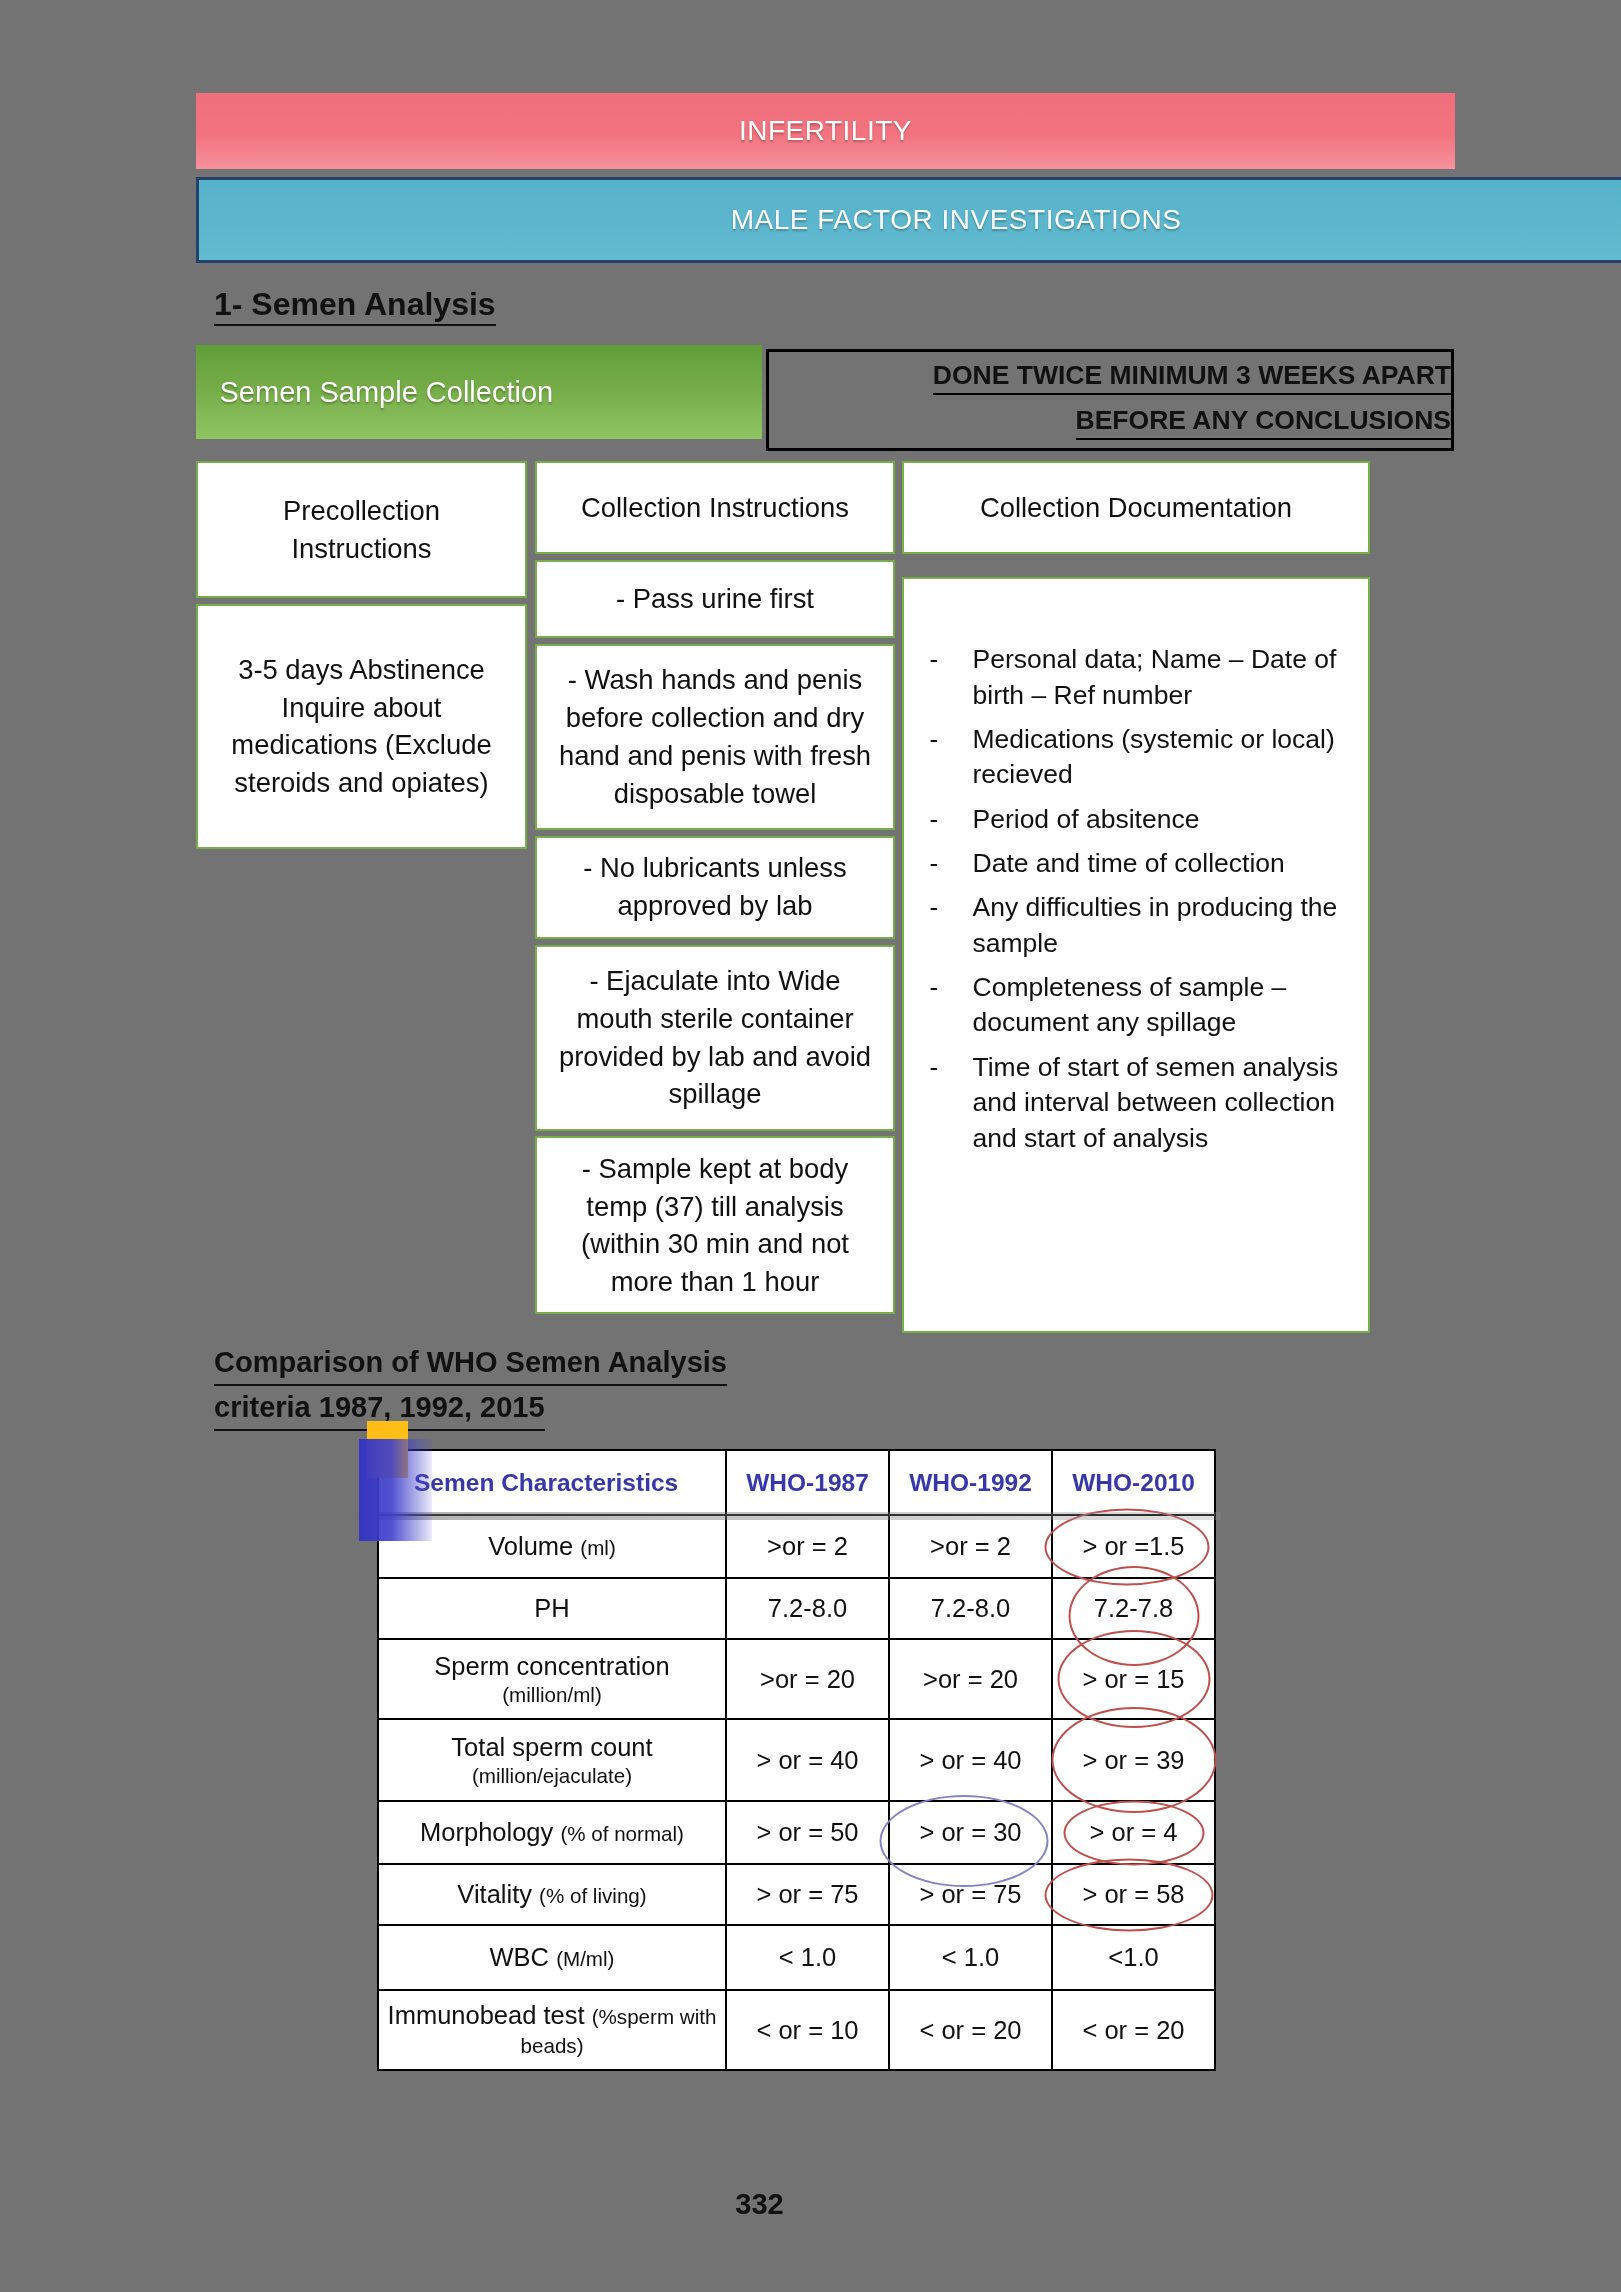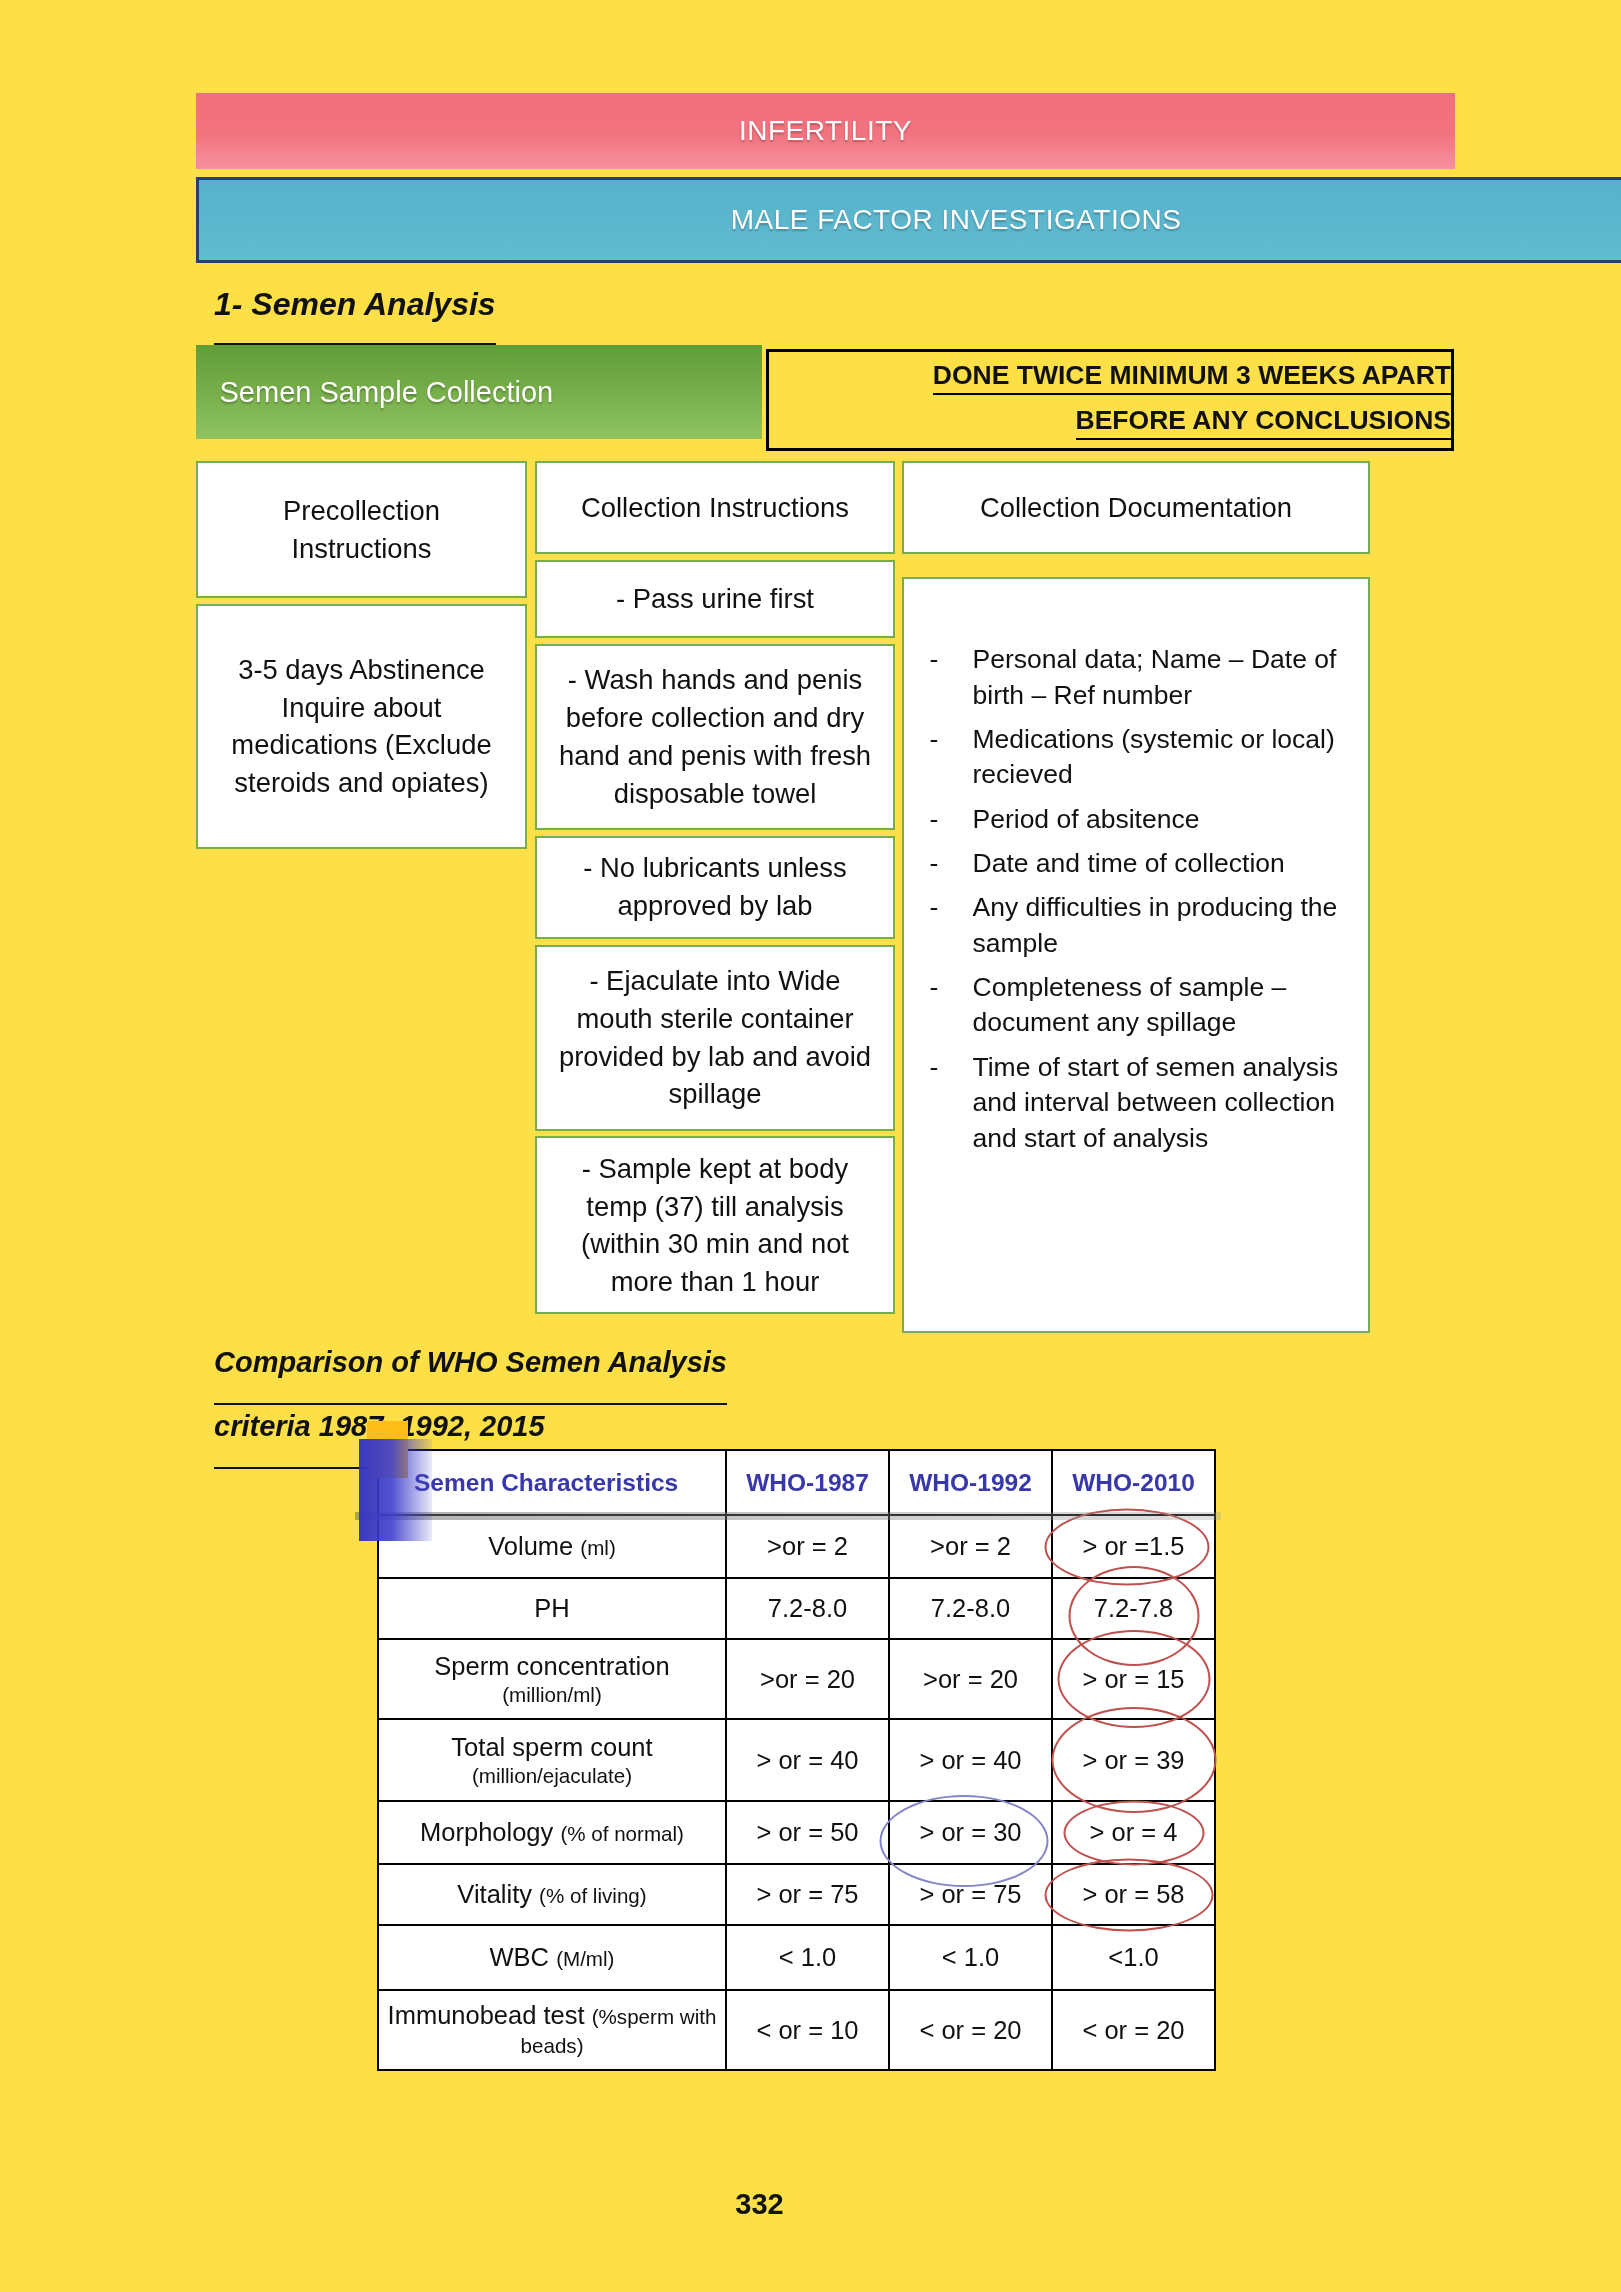--- a/index.html
+++ b/index.html
@@ -4,7 +4,7 @@
 <style>
   html,body{margin:0;padding:0;background:#e8e8e8;}
   #page{
-    position:relative;width:1621px;height:2293px;background:#fde047;
+    position:relative;width:1621px;height:2293px;background:#737373;
     margin:0 auto;font-family:"Liberation Sans",sans-serif;color:#111;
     overflow:hidden;
   }

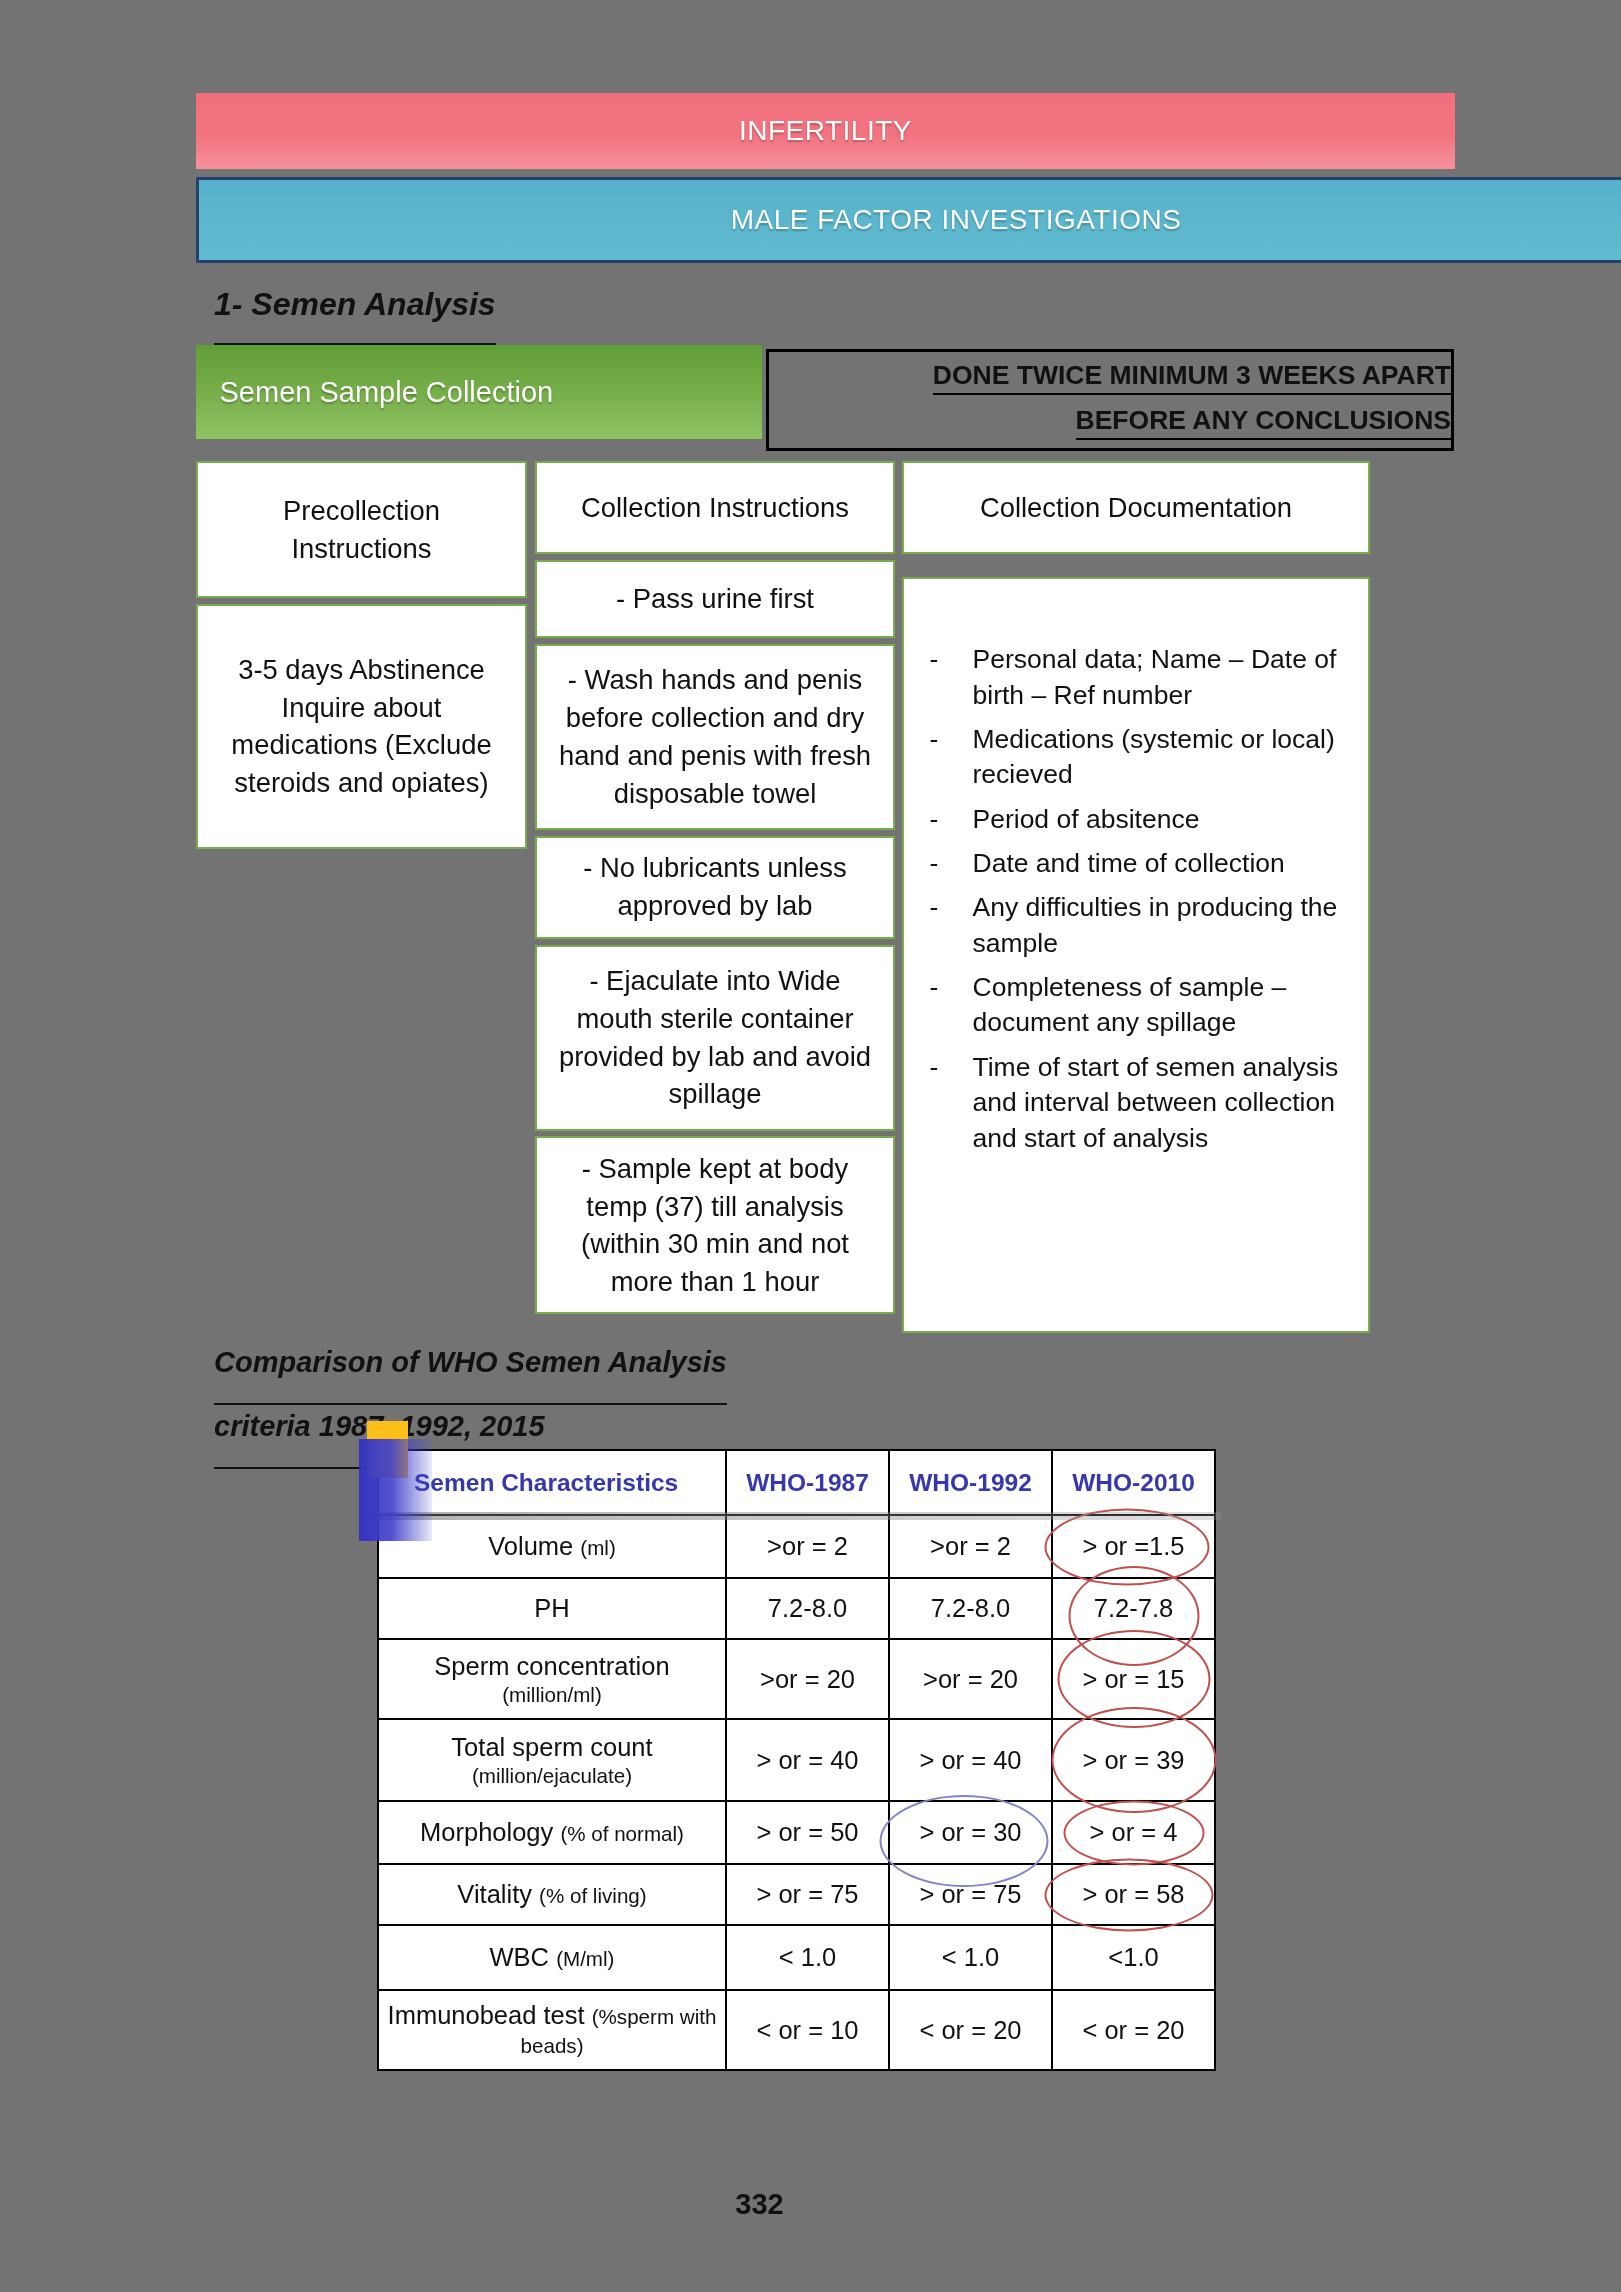--- a/index.html
+++ b/index.html
@@ -21,7 +21,7 @@
     border:3.9px solid #24406b;box-sizing:border-box;}
 
   
-  .h-underline{display:inline-block;border-bottom:2.9px solid #111;padding-bottom:20px;font-style:italic;}
+  .h-underline{display:inline-block;border-bottom:2.9px solid #111;padding-bottom:1px;}
   #sec-heading{left:214px;top:286px;font-size:32px;font-weight:bold;}
 
   

